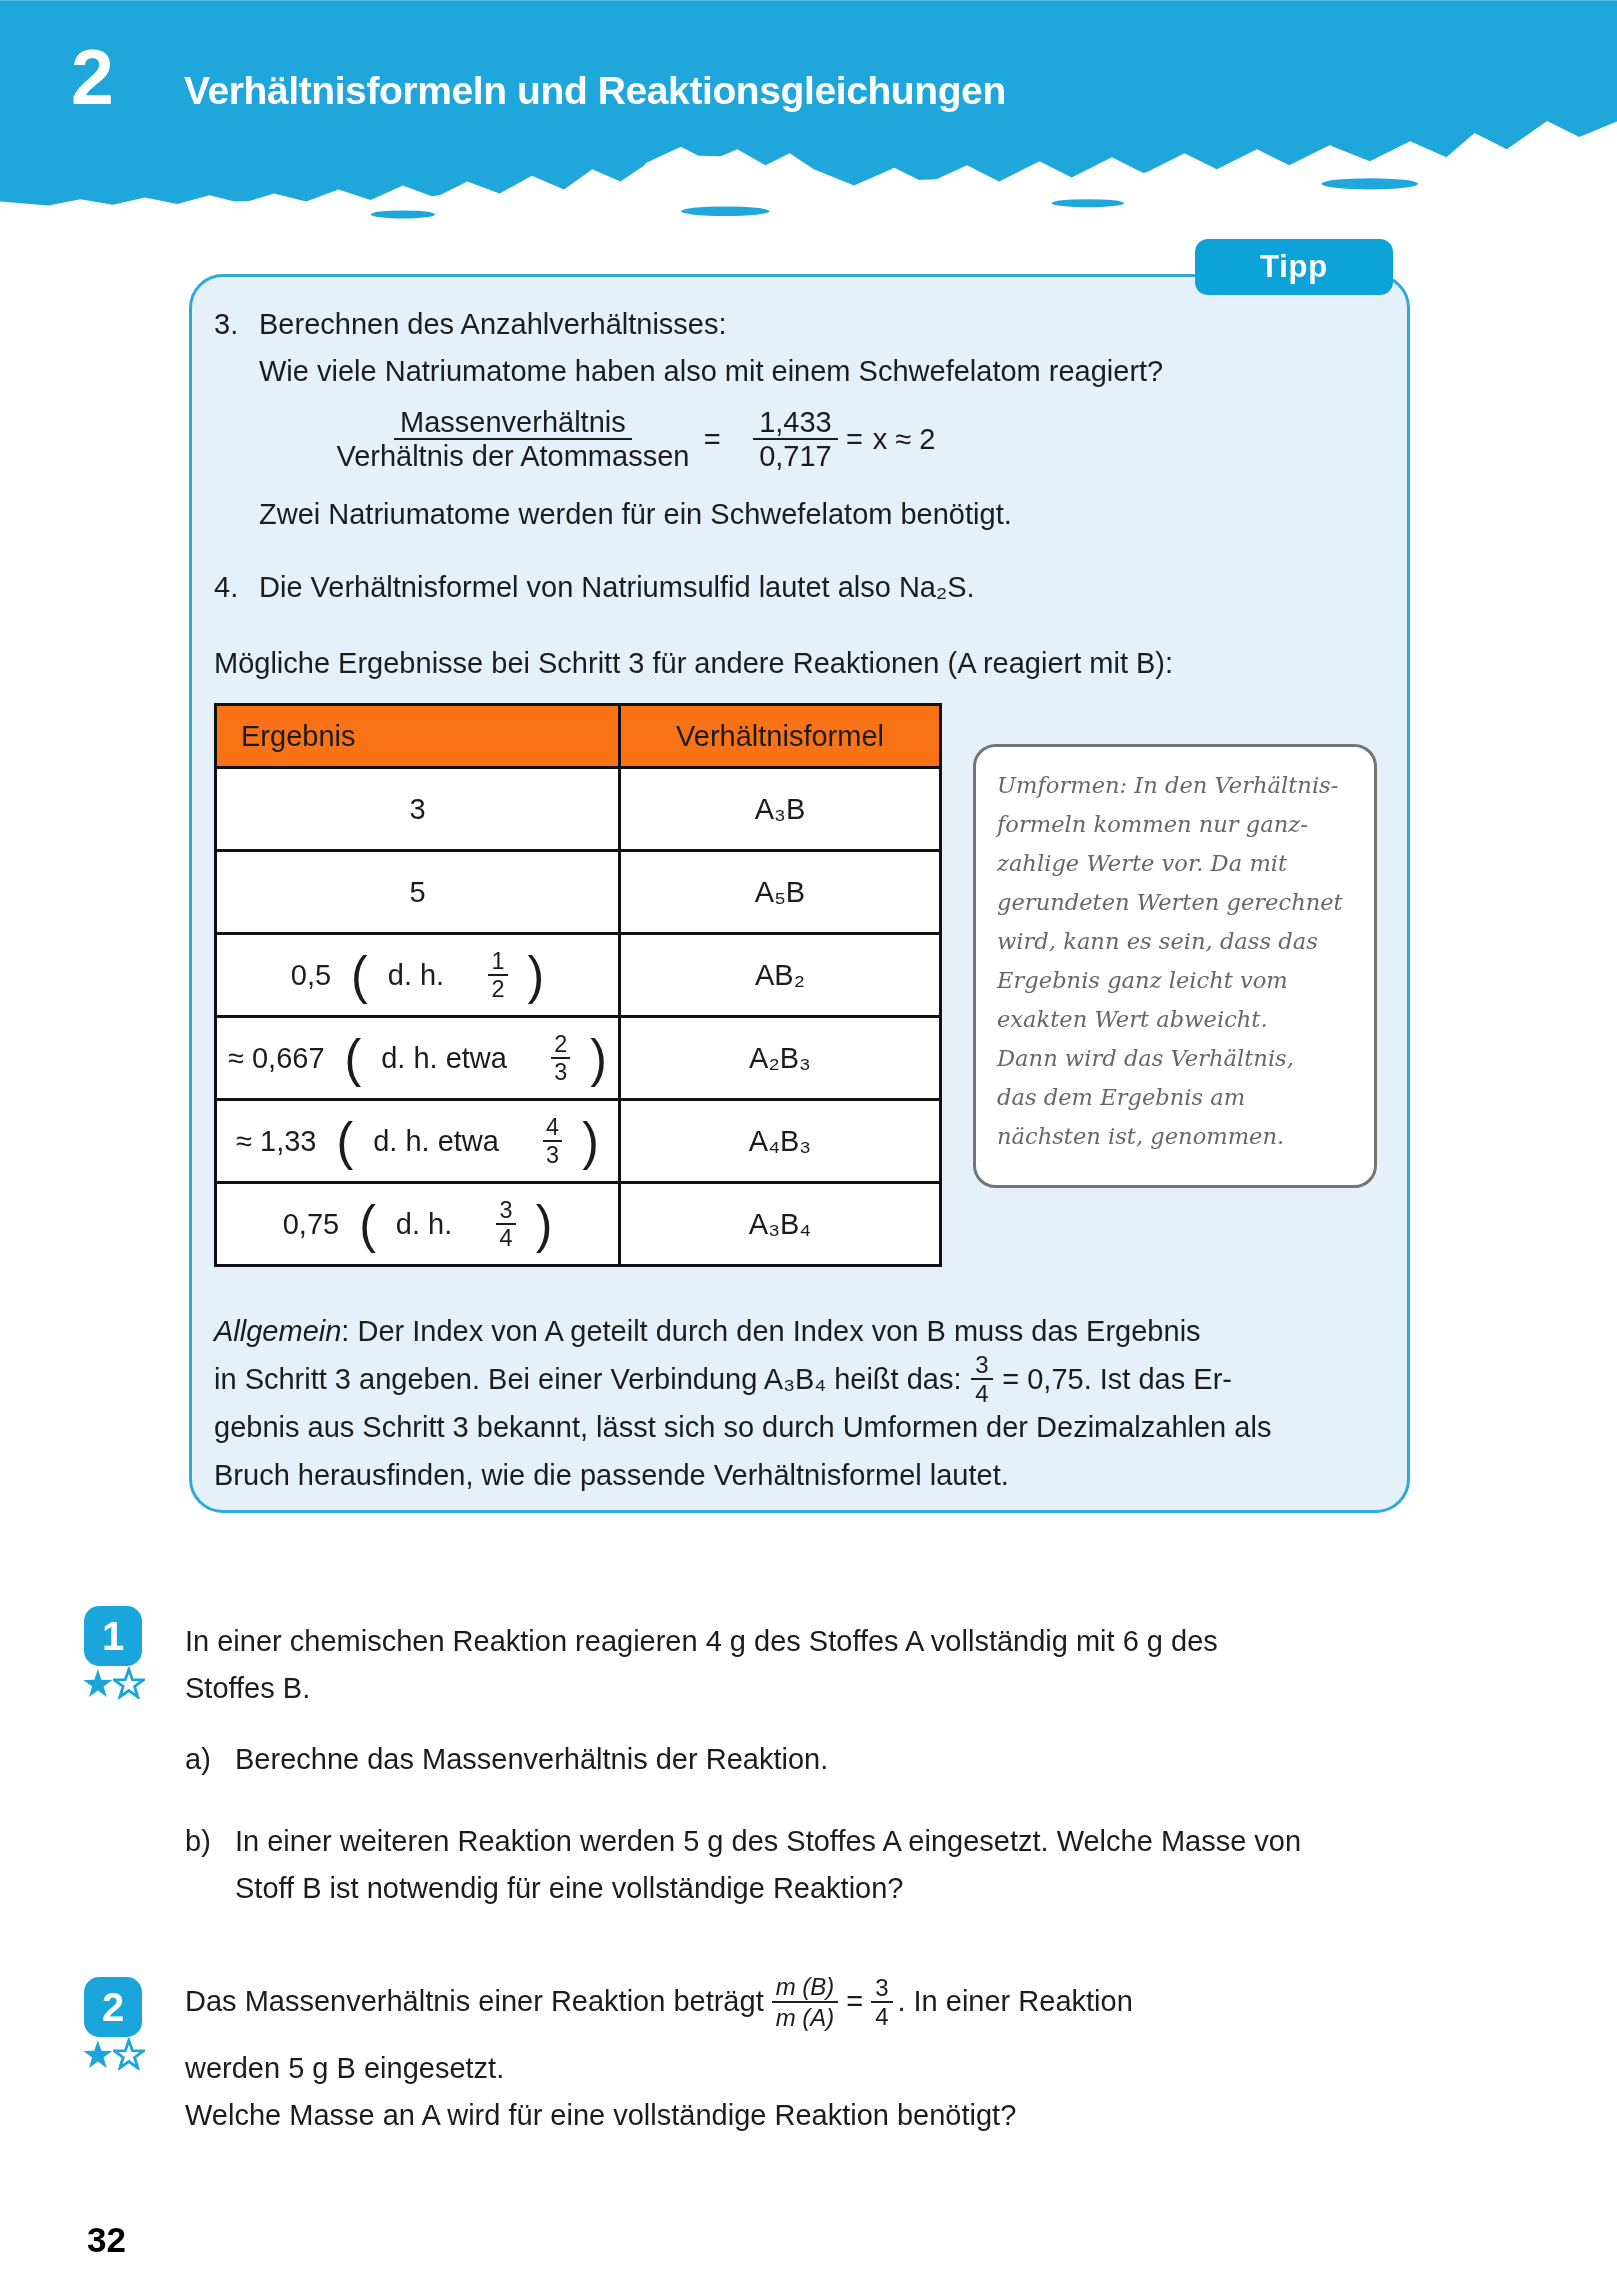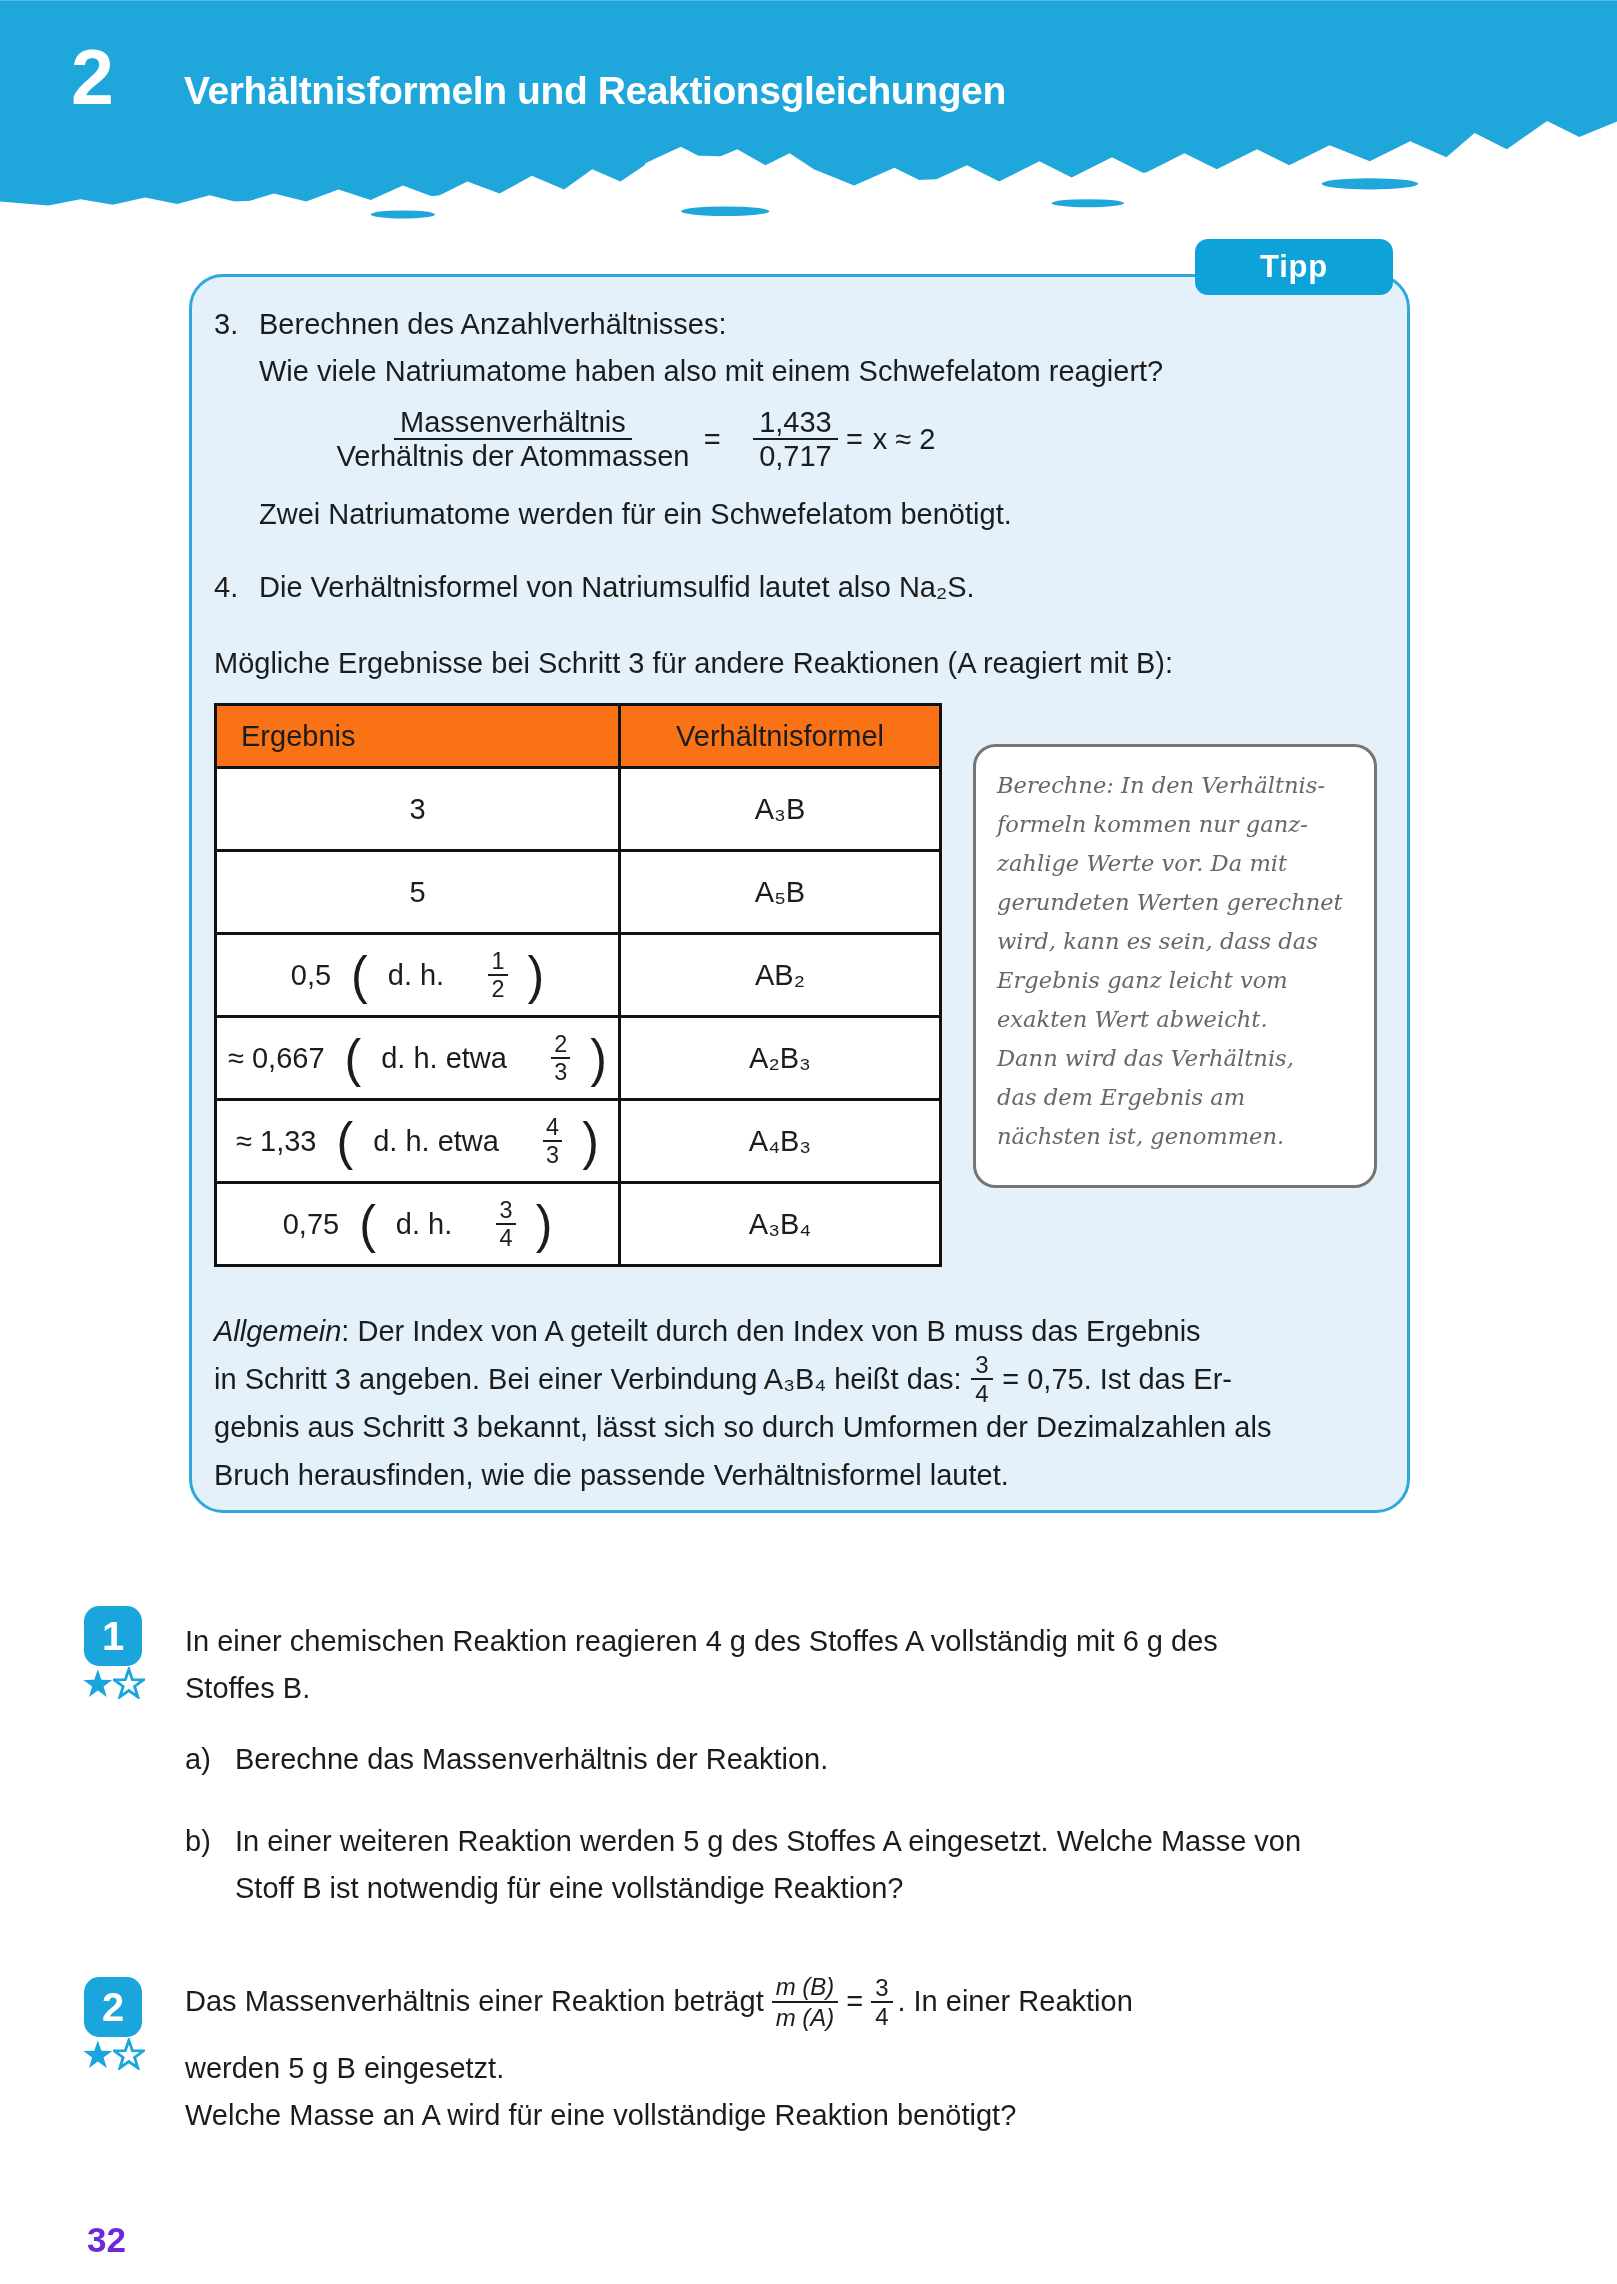--- a/index.html
+++ b/index.html
@@ -244,7 +244,7 @@
   </div>
 
   <div class="note-box">
-    <div class="note-line">Berechne: In den Verhältnis-</div>
+    <div class="note-line">Umformen: In den Verhältnis-</div>
     <div class="note-line">formeln kommen nur ganz-</div>
     <div class="note-line">zahlige Werte vor. Da mit</div>
     <div class="note-line">gerundeten Werten gerechnet</div>

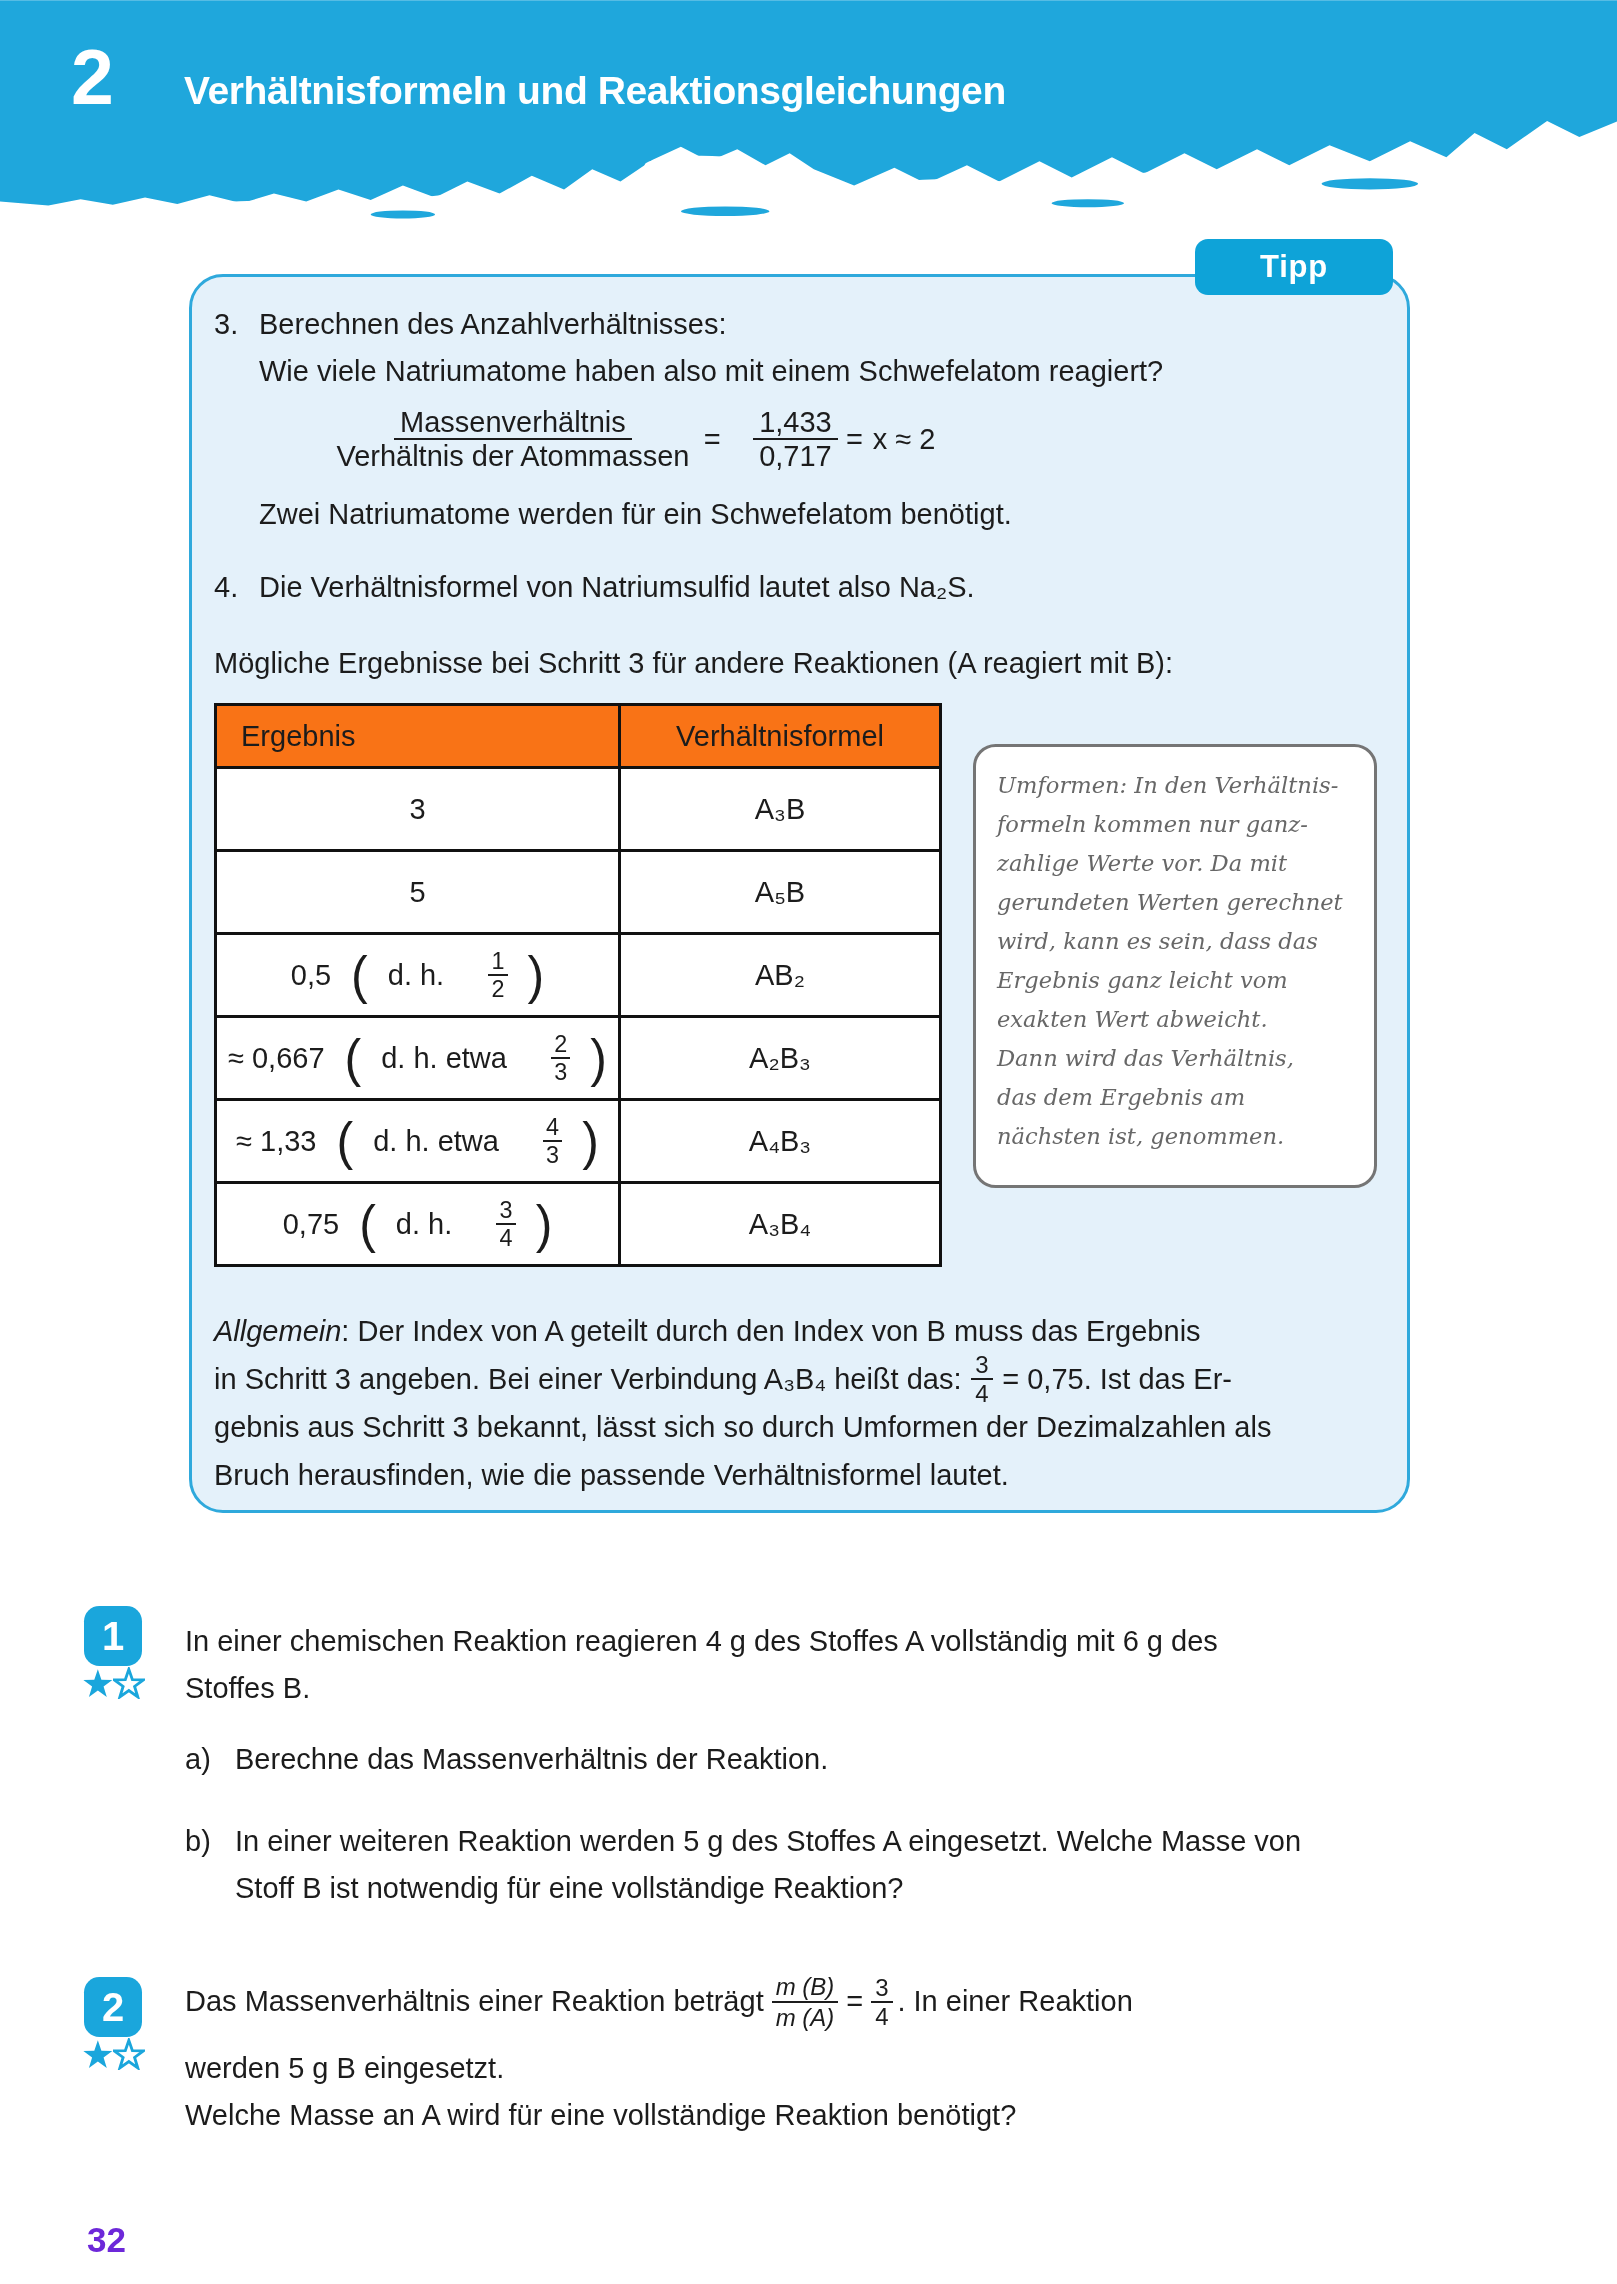--- a/index.html
+++ b/index.html
@@ -80,7 +80,7 @@
   .frac-m .fnum,.frac-m .fden{font-size:24px;line-height:29px;padding:0 4px;font-style:italic;}
   .frac-m .fnum{border-bottom:2px solid #1c1c1c;}
 
-  .page-number{position:absolute;left:87px;top:2220px;font-size:35px;font-weight:bold;color:#6d28d9;}
+  .page-number{position:absolute;left:87px;top:2220px;font-size:35px;font-weight:bold;color:#000000;}
 </style>
 </head>
 <body>

